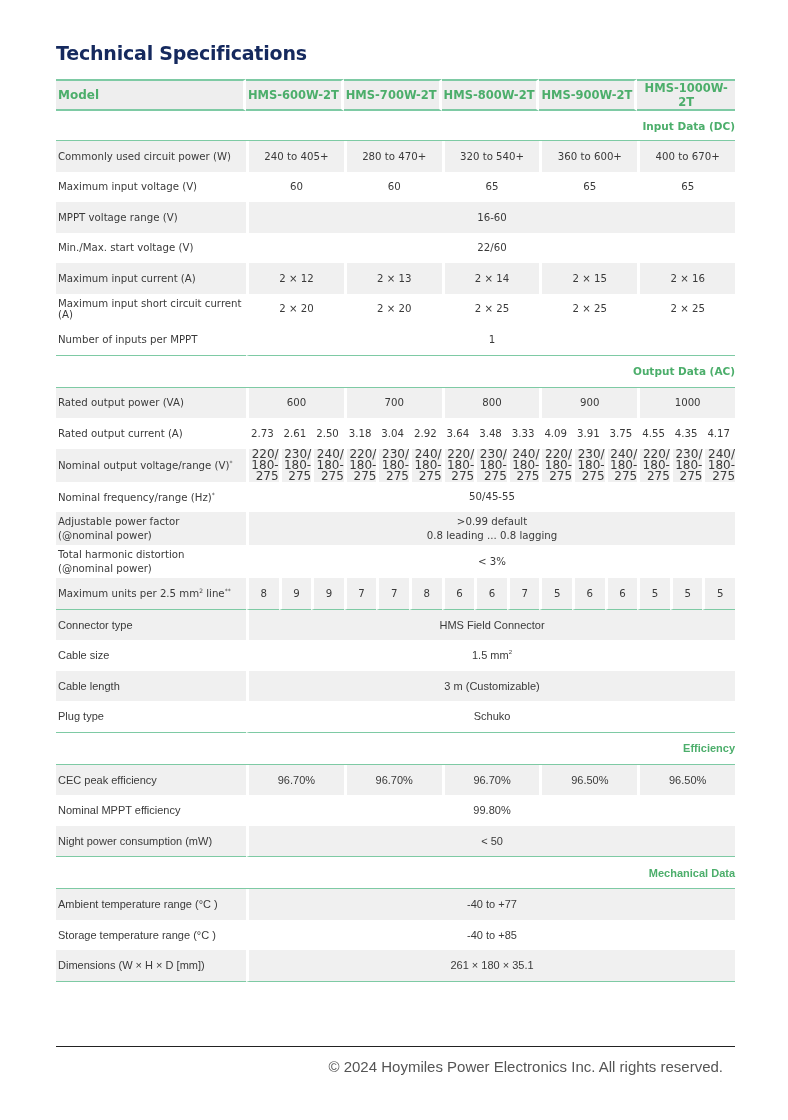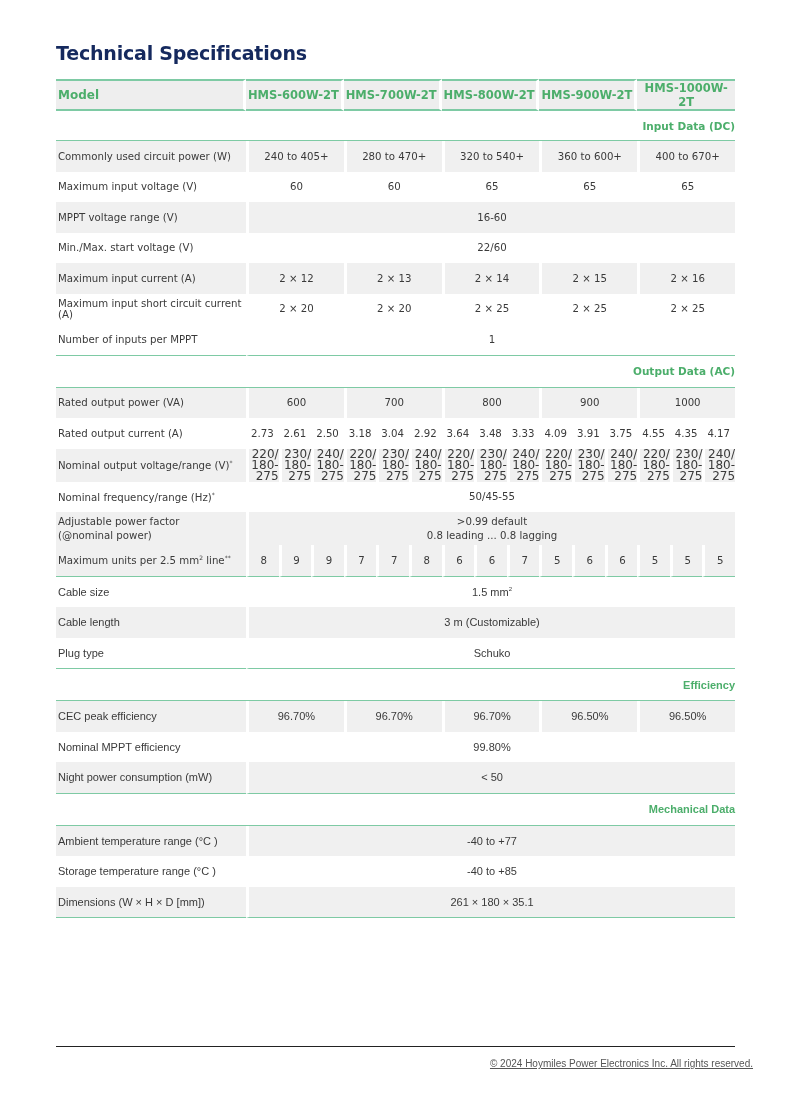--- a/index.html
+++ b/index.html
@@ -149,6 +149,10 @@
       <td class="lbl"><span>Adjustable power factor</span><br><span>(@nominal power)</span></td>
       <td class="cell" colspan="15"><span>&gt;0.99 default</span><br><span>0.8 leading ... 0.8 lagging</span></td>
     </tr>
+    <tr class="row tall">
+      <td class="lbl"><span>Total harmonic distortion</span><br><span>(@nominal power)</span></td>
+      <td class="cell" colspan="15">&lt; 3%</td>
+    </tr>
     <tr class="row g last">
       <td class="lbl"><span>Maximum units per 2.5 mm</span><span class="sup">2</span><span> line</span><span class="sup">**</span></td>
       <td class="cell">8</td>

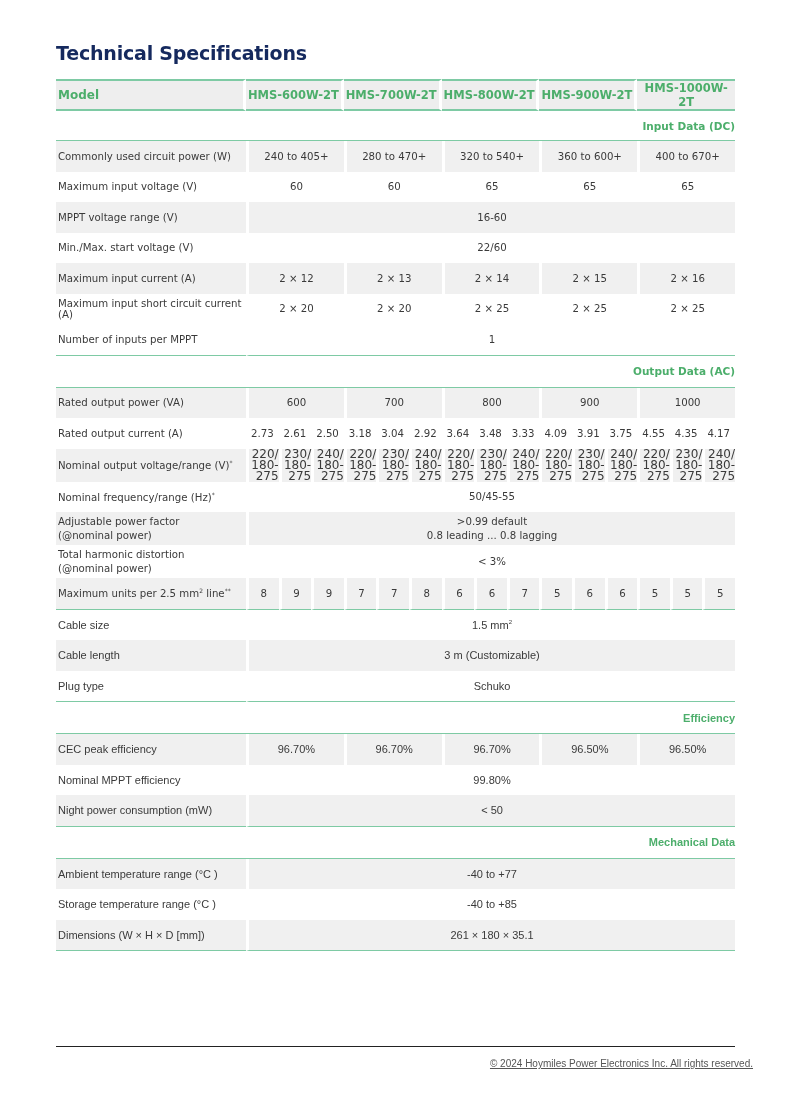--- a/index.html
+++ b/index.html
@@ -172,6 +172,10 @@
       <td class="cell">5</td>
     </tr>
 
+    <tr class="row g cond">
+      <td class="lbl">Connector type</td>
+      <td class="cell" colspan="15">HMS Field Connector</td>
+    </tr>
     <tr class="row cond">
       <td class="lbl">Cable size</td>
       <td class="cell" colspan="15"><span>1.5 mm</span><span class="sup">2</span></td>

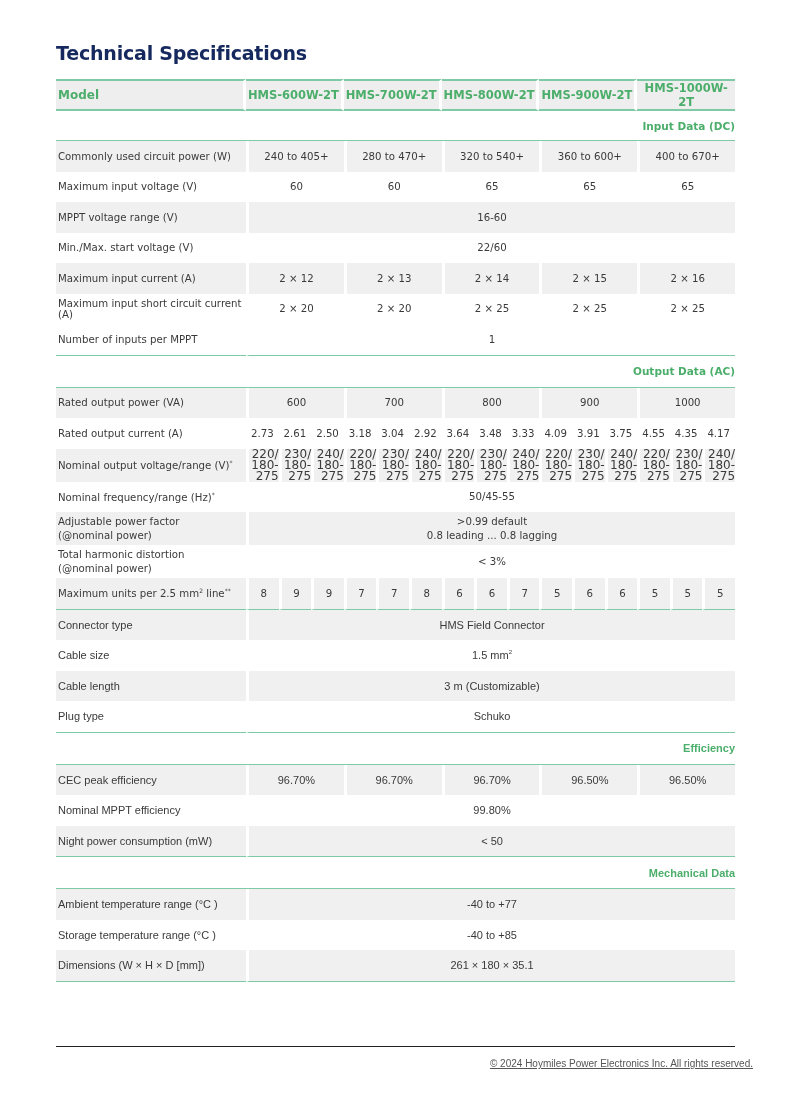--- a/index.html
+++ b/index.html
@@ -22,7 +22,7 @@
   .small { font-size:12px; line-height:11px;text-align:right; }
   .sup { font-size:6px; vertical-align:super; }
   .footer-rule { position:absolute; left:56px; top:1046px; width:679px; height:1px; background:#222; }
-  .footer { position:absolute; right:35px; top:1058px; font-size:10px; color:#555; font-family:"Liberation Sans", sans-serif;text-decoration:underline; }
+  .footer { position:absolute; right:65px; top:1058px; font-size:15px; color:#555; font-family:"Liberation Sans", sans-serif; }
   .cond td { font-family:"Liberation Sans", sans-serif; font-size:11px; }
 </style>
 </head>

